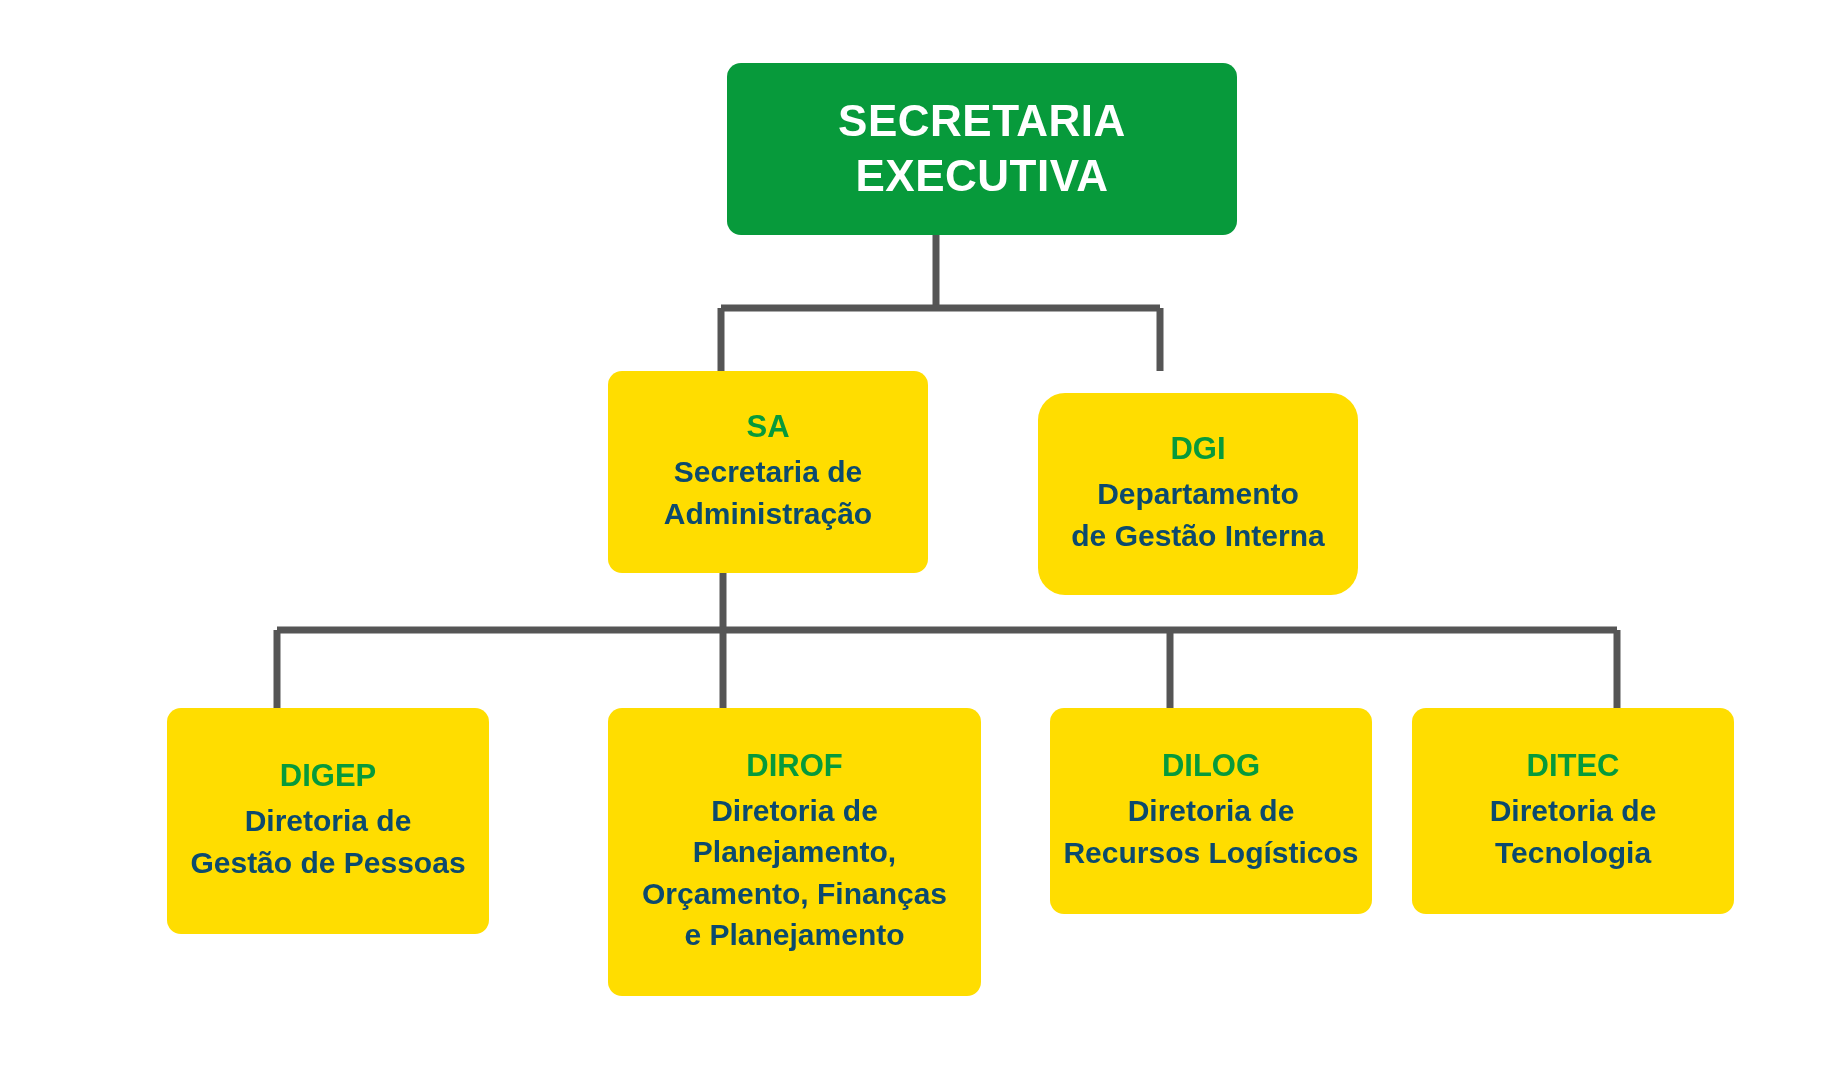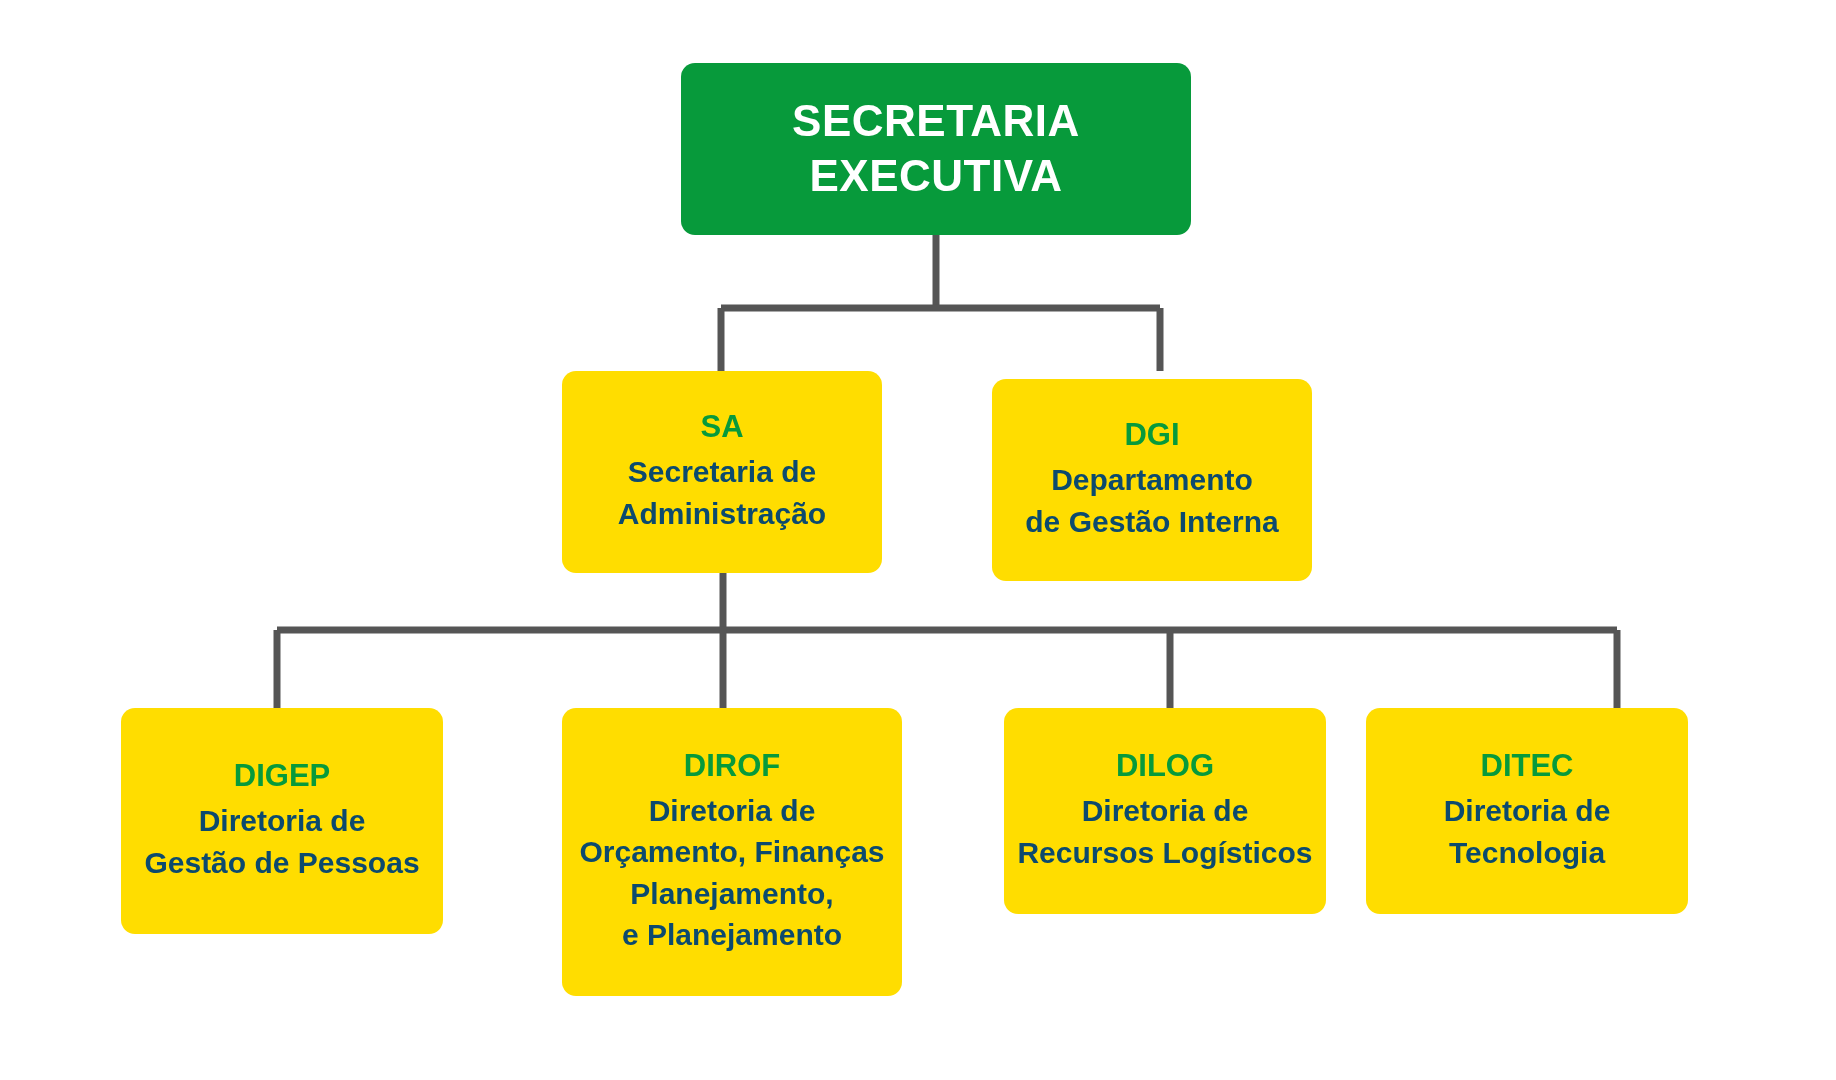--- a/index.html
+++ b/index.html
@@ -35,6 +35,7 @@
     justify-content: center;
     text-align: center;
     z-index: 2;
+    margin-left: 46px;
   }
   .node-root {
     background: #079A3B;

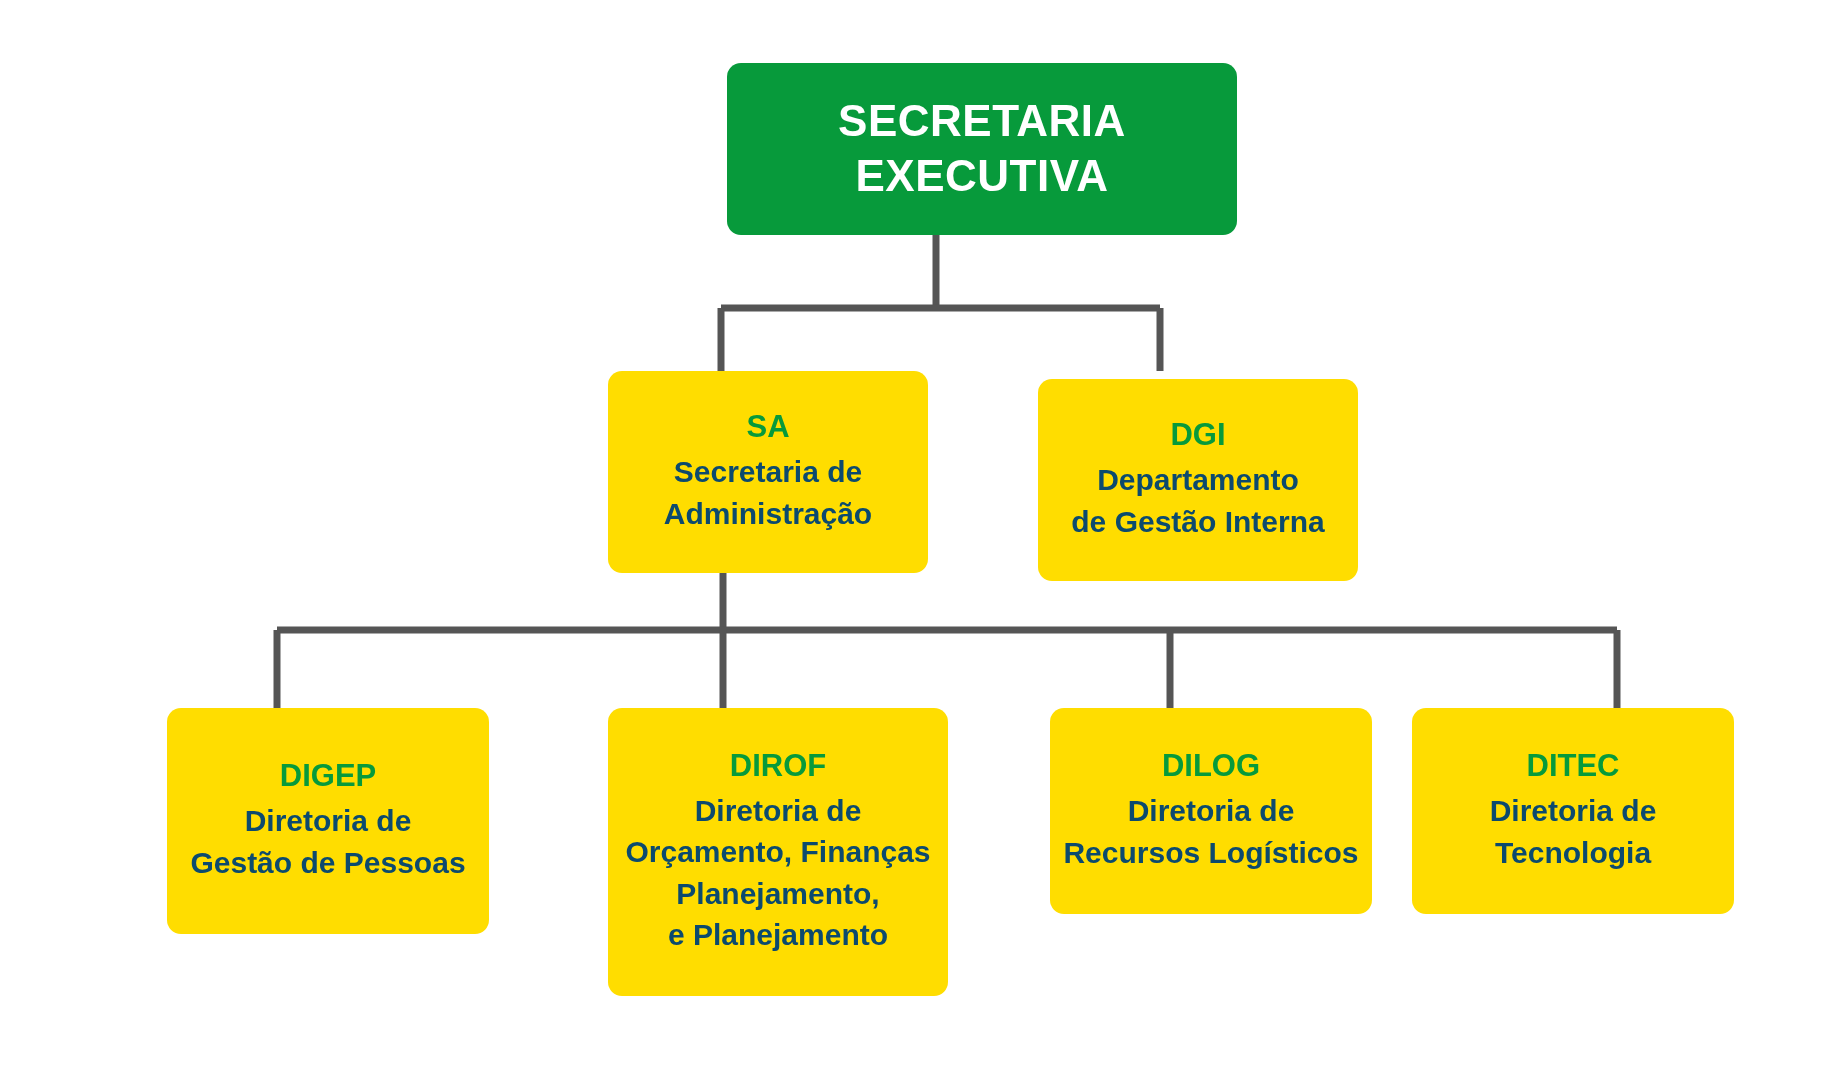--- a/index.html
+++ b/index.html
@@ -102,7 +102,7 @@
     </div>
   </div>
 
-  <div class="node node-unit" style="left:992px; top:379px; width:320px; height:202px;">
+  <div class="node node-unit" style="left:992px; top:393px; width:320px; height:202px;border-radius:27px;">
     <div class="acronym">DGI</div>
     <div class="fullname">
       <span class="ln">Departamento</span>

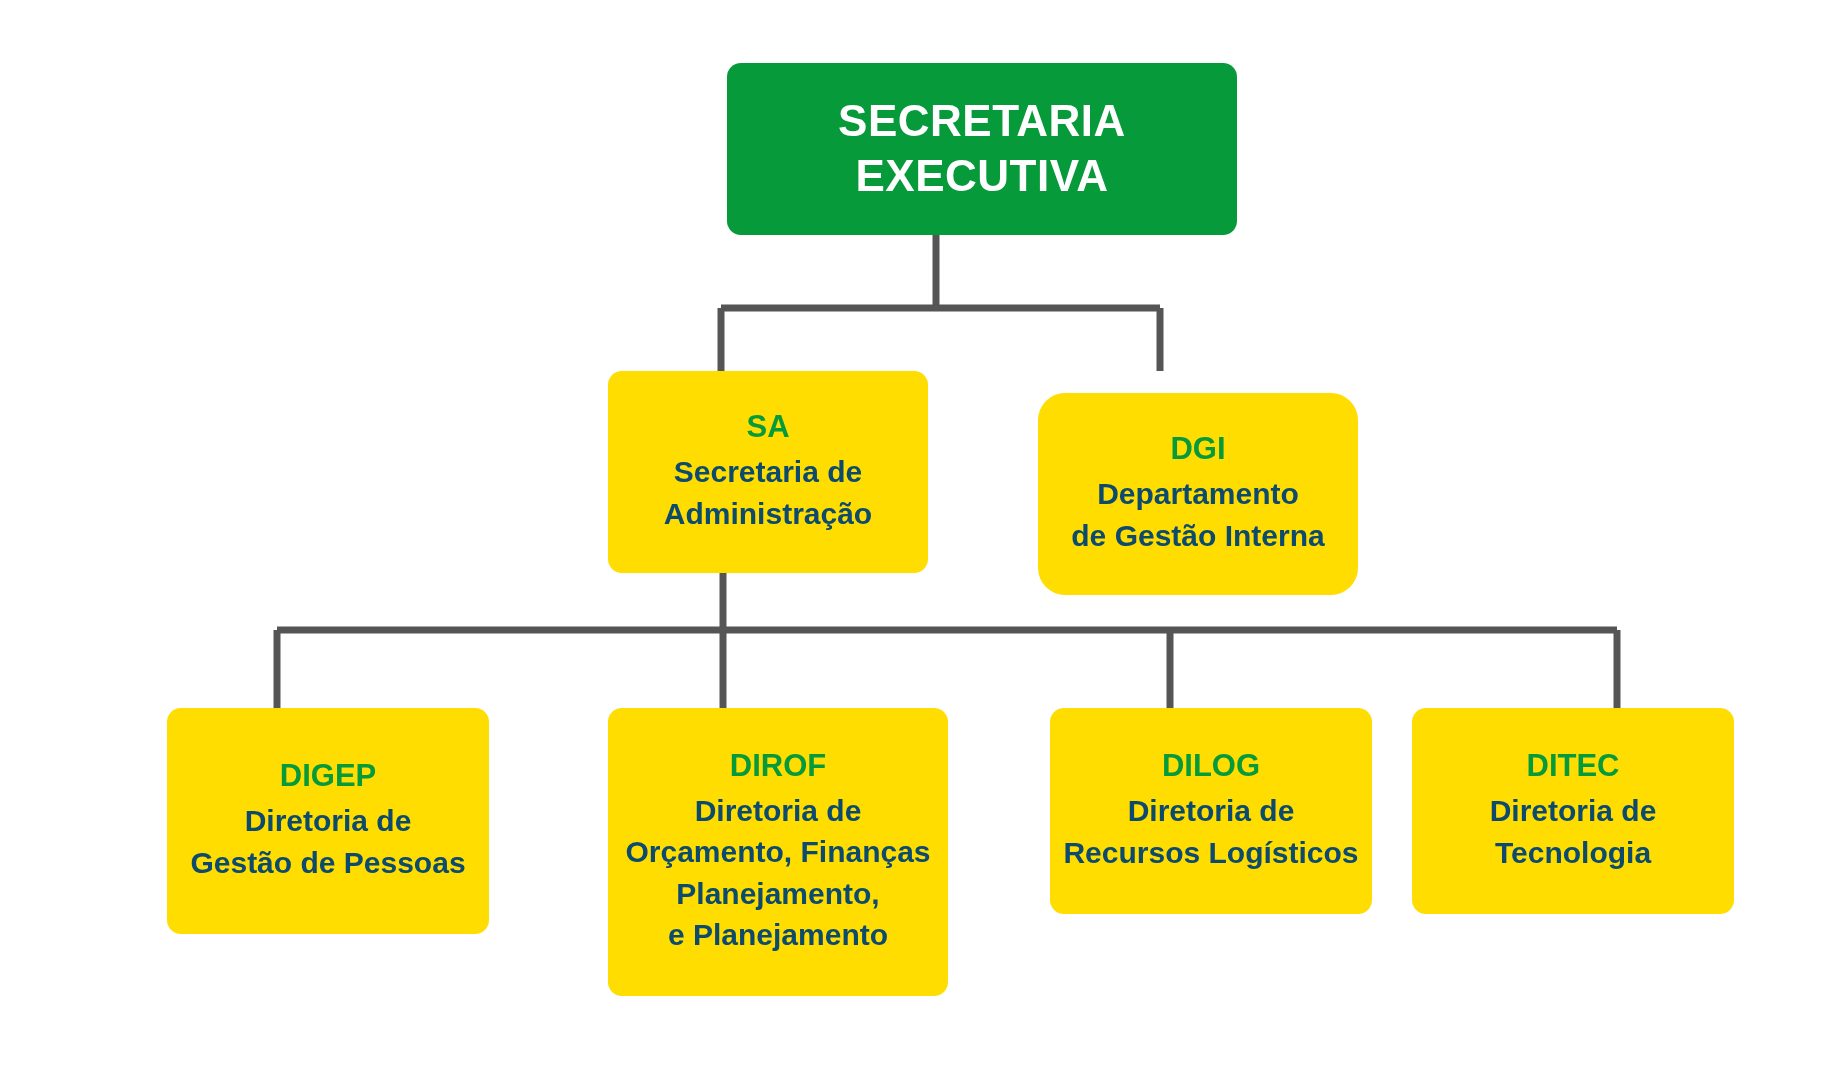--- a/index.html
+++ b/index.html
@@ -118,7 +118,7 @@
     </div>
   </div>
 
-  <div class="node node-unit" style="left:562px; top:708px; width:340px; height:288px;">
+  <div class="node node-unit" style="left:562px; top:708px; width:373px; height:288px;">
     <div class="acronym">DIROF</div>
     <div class="fullname">
       <span class="ln">Diretoria de</span>

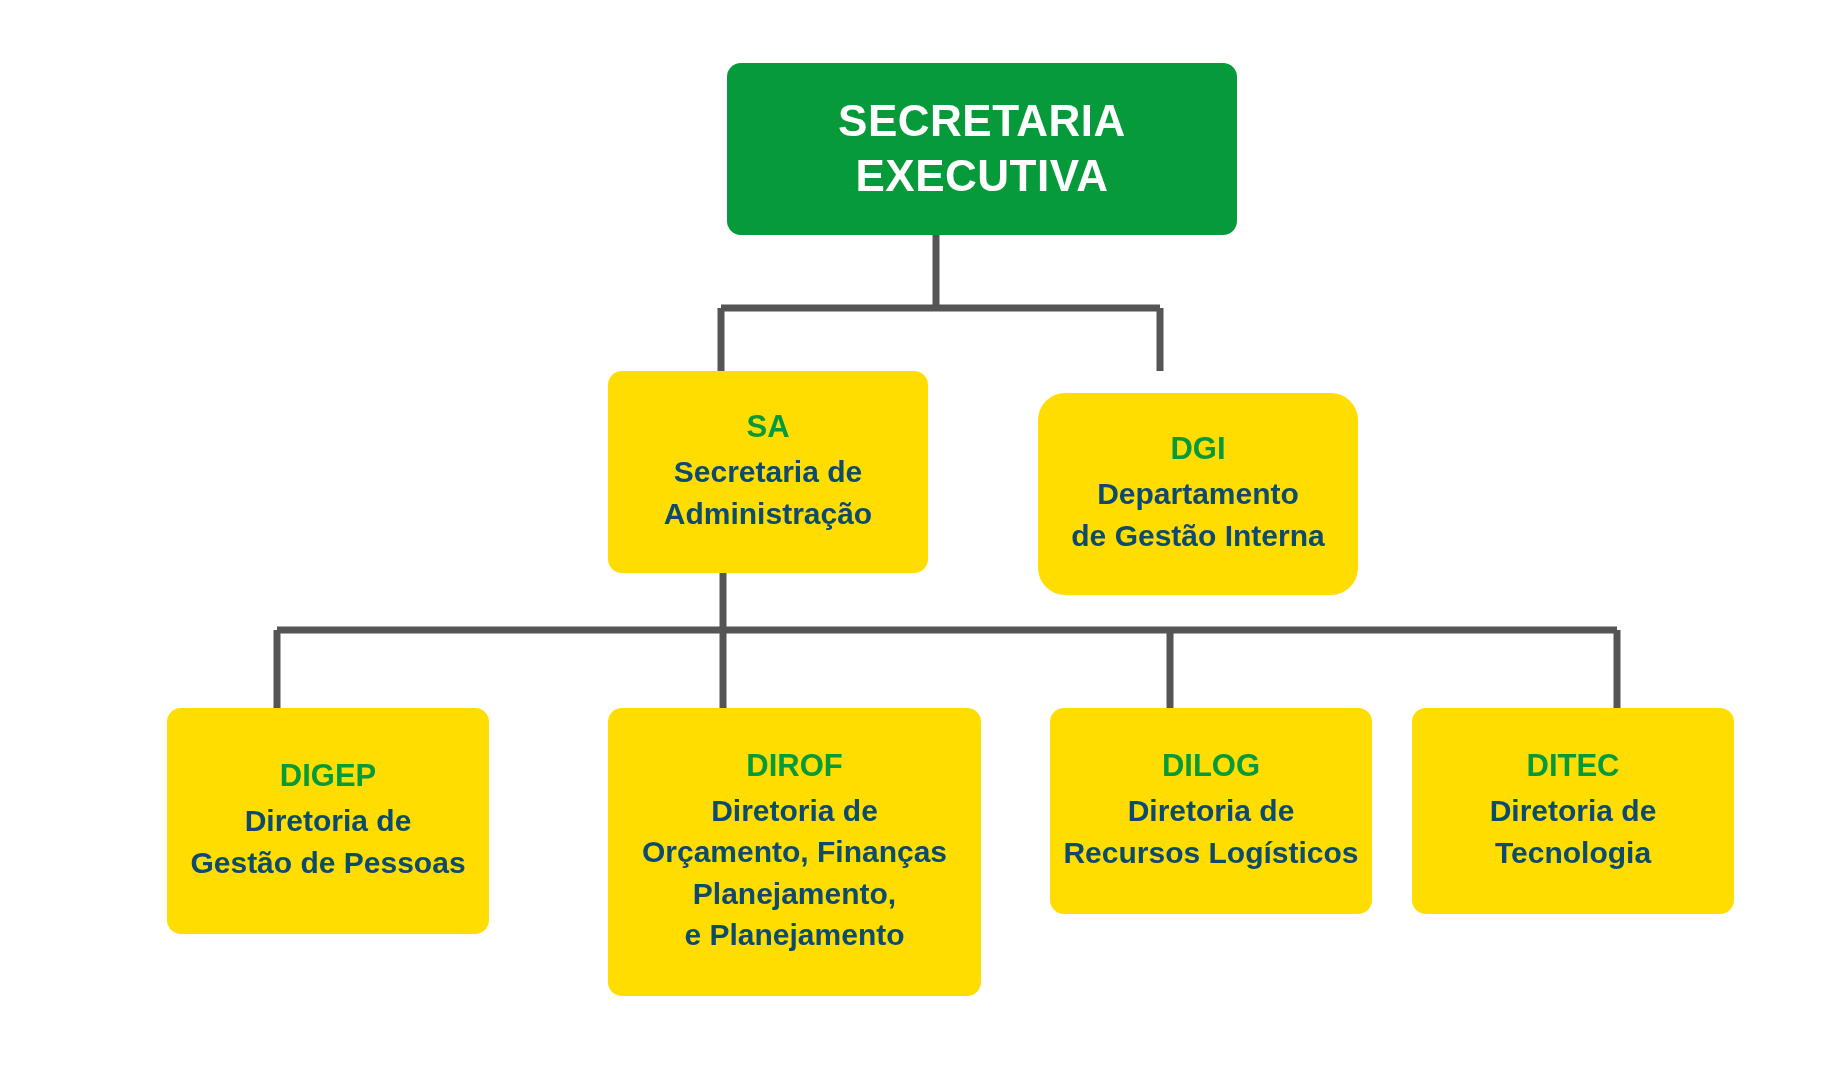--- a/index.html
+++ b/index.html
@@ -122,8 +122,8 @@
     <div class="acronym">DIROF</div>
     <div class="fullname">
       <span class="ln">Diretoria de</span>
+      <span class="ln">Planejamento,</span>
       <span class="ln">Orçamento, Finanças</span>
-      <span class="ln">Planejamento,</span>
       <span class="ln">e Planejamento</span>
     </div>
   </div>

